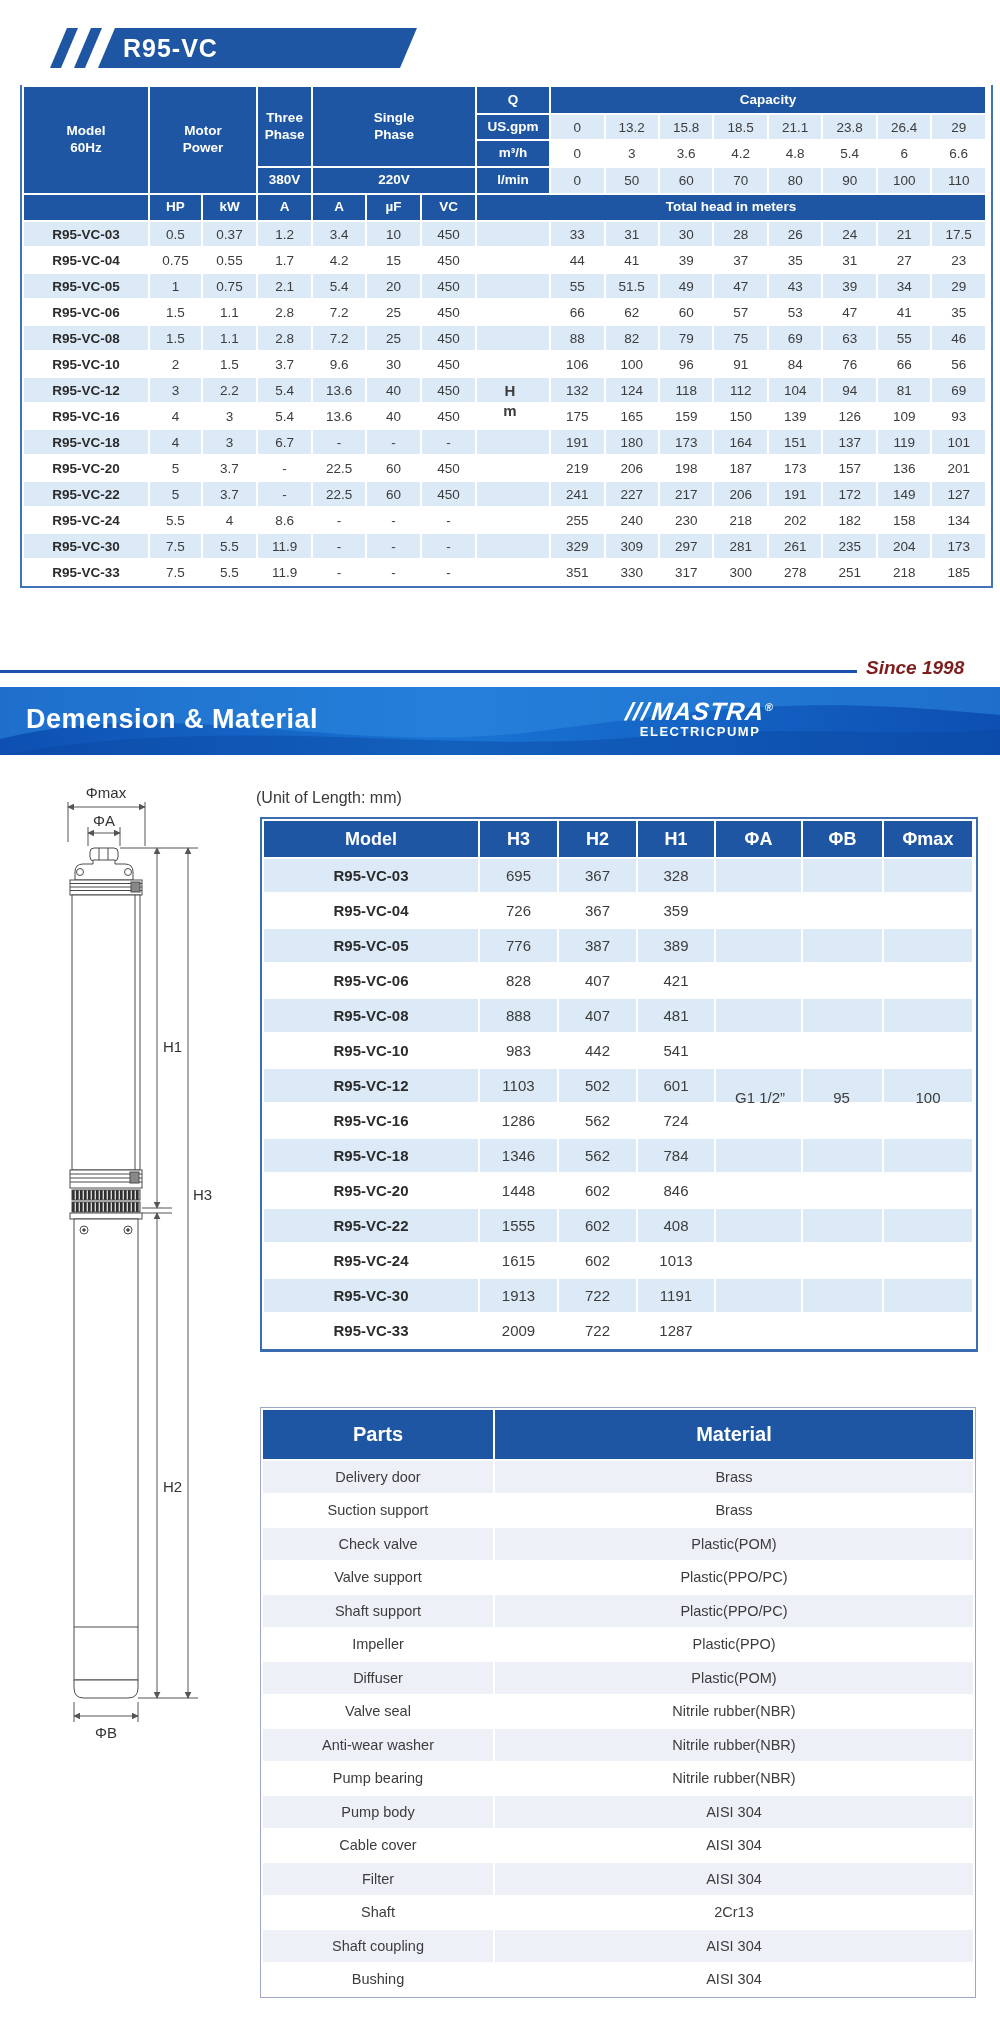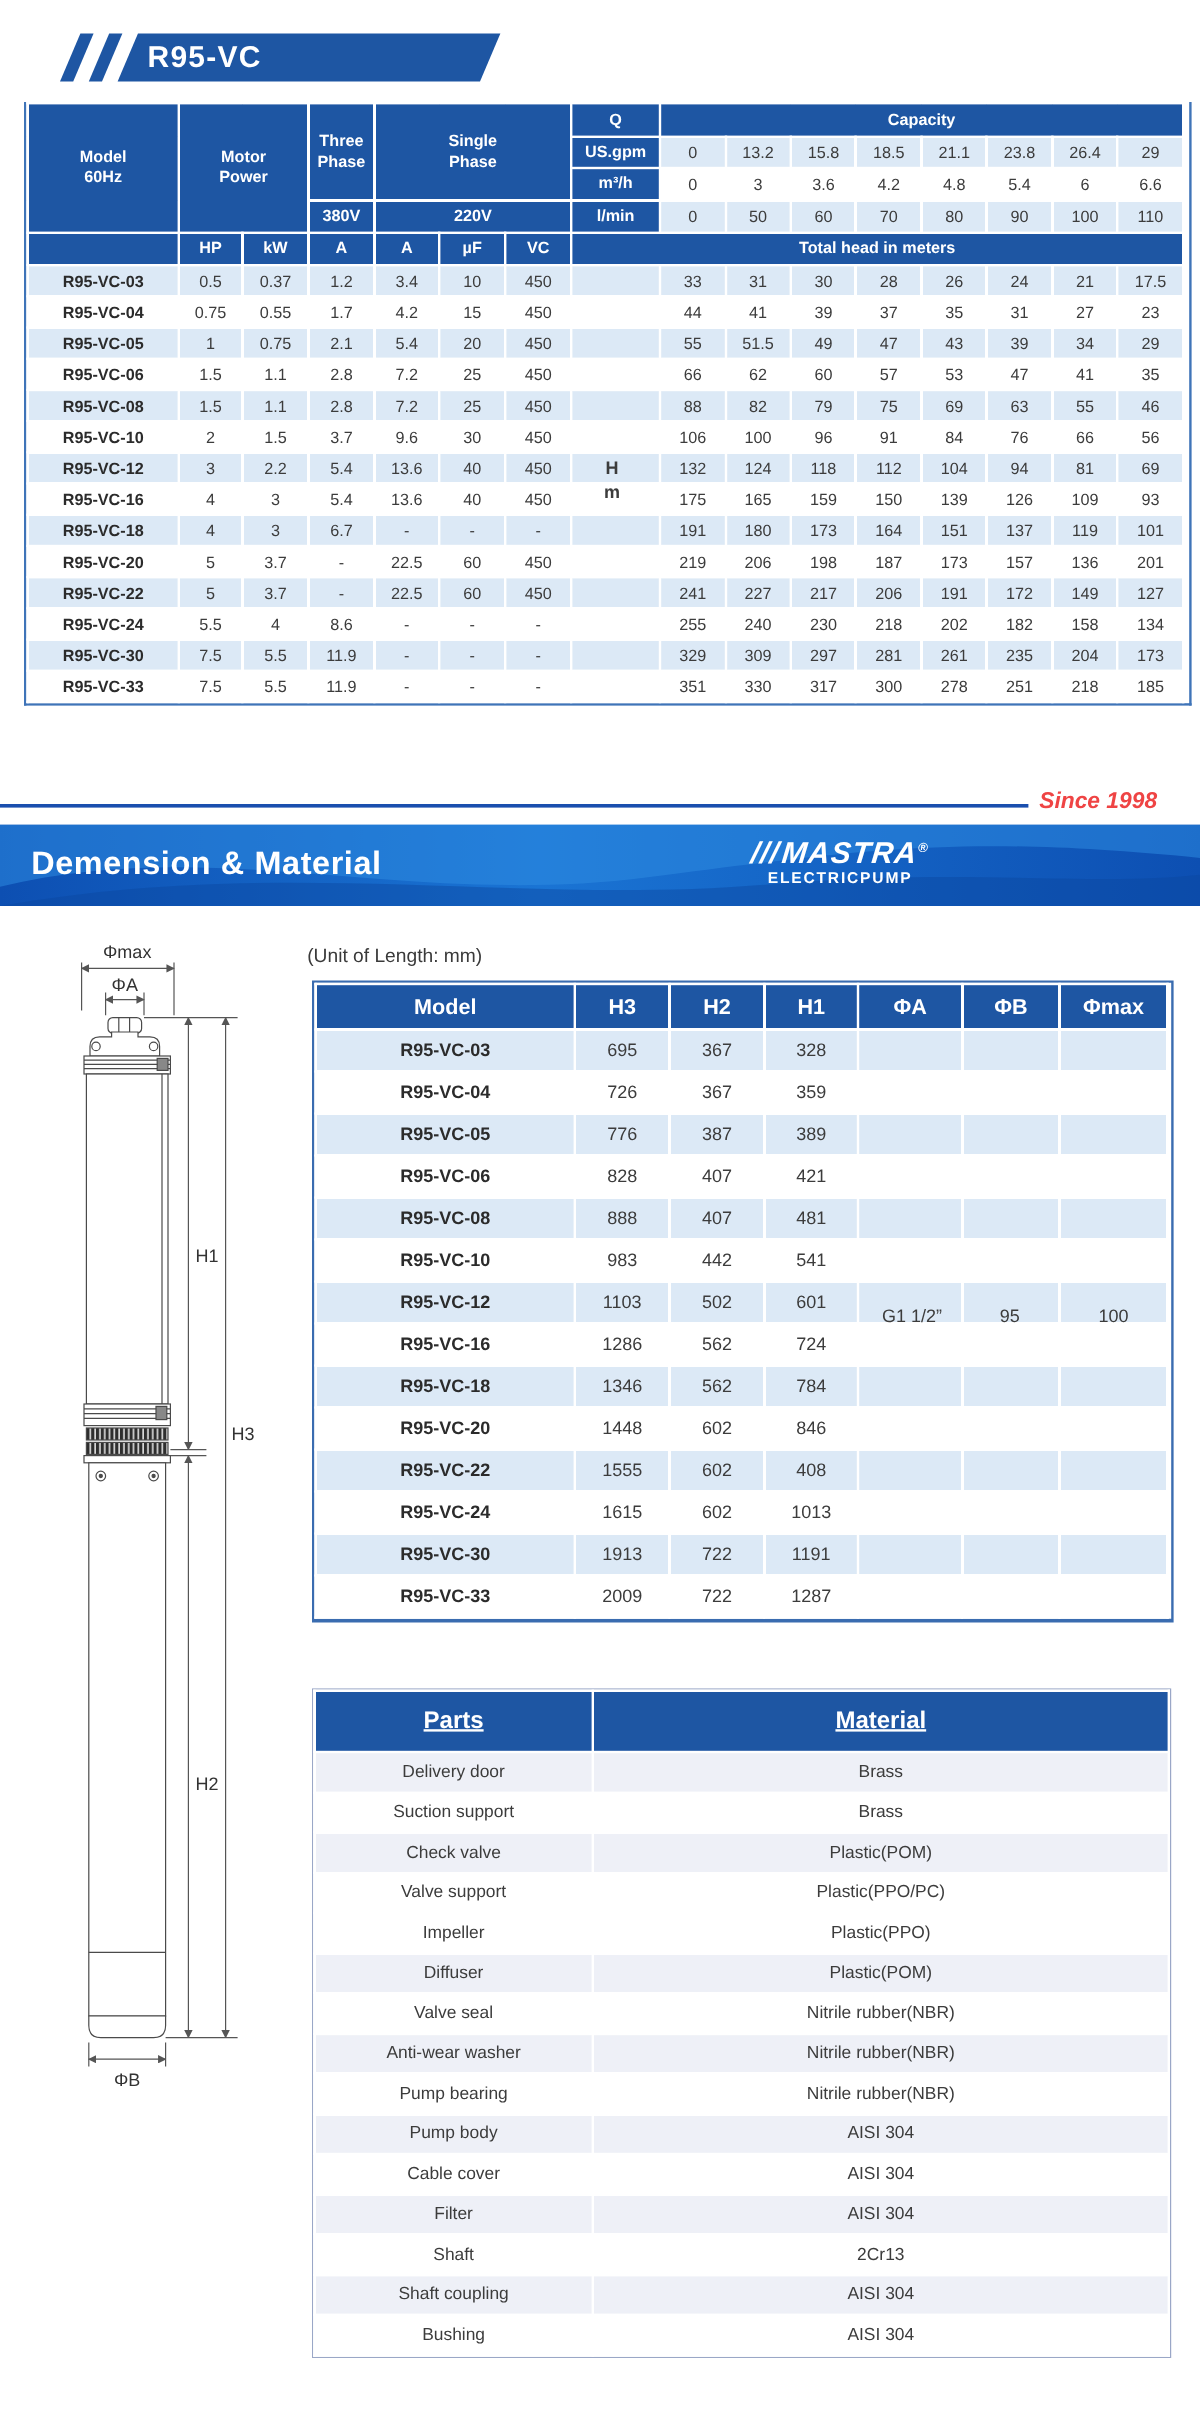--- a/index.html
+++ b/index.html
@@ -38,7 +38,7 @@
   
   .since-line{position:absolute;left:0;top:670px;width:857px;height:3px;background:#1a4fae;}
   .since-text{position:absolute;left:866px;top:657px;font-size:19px;font-weight:bold;
-              font-style:italic;color:#ef4444;}
+              font-style:italic;color:#7f1d1d;}
 
   
   .band{position:absolute;left:0;top:687px;width:812px;height:68px;}

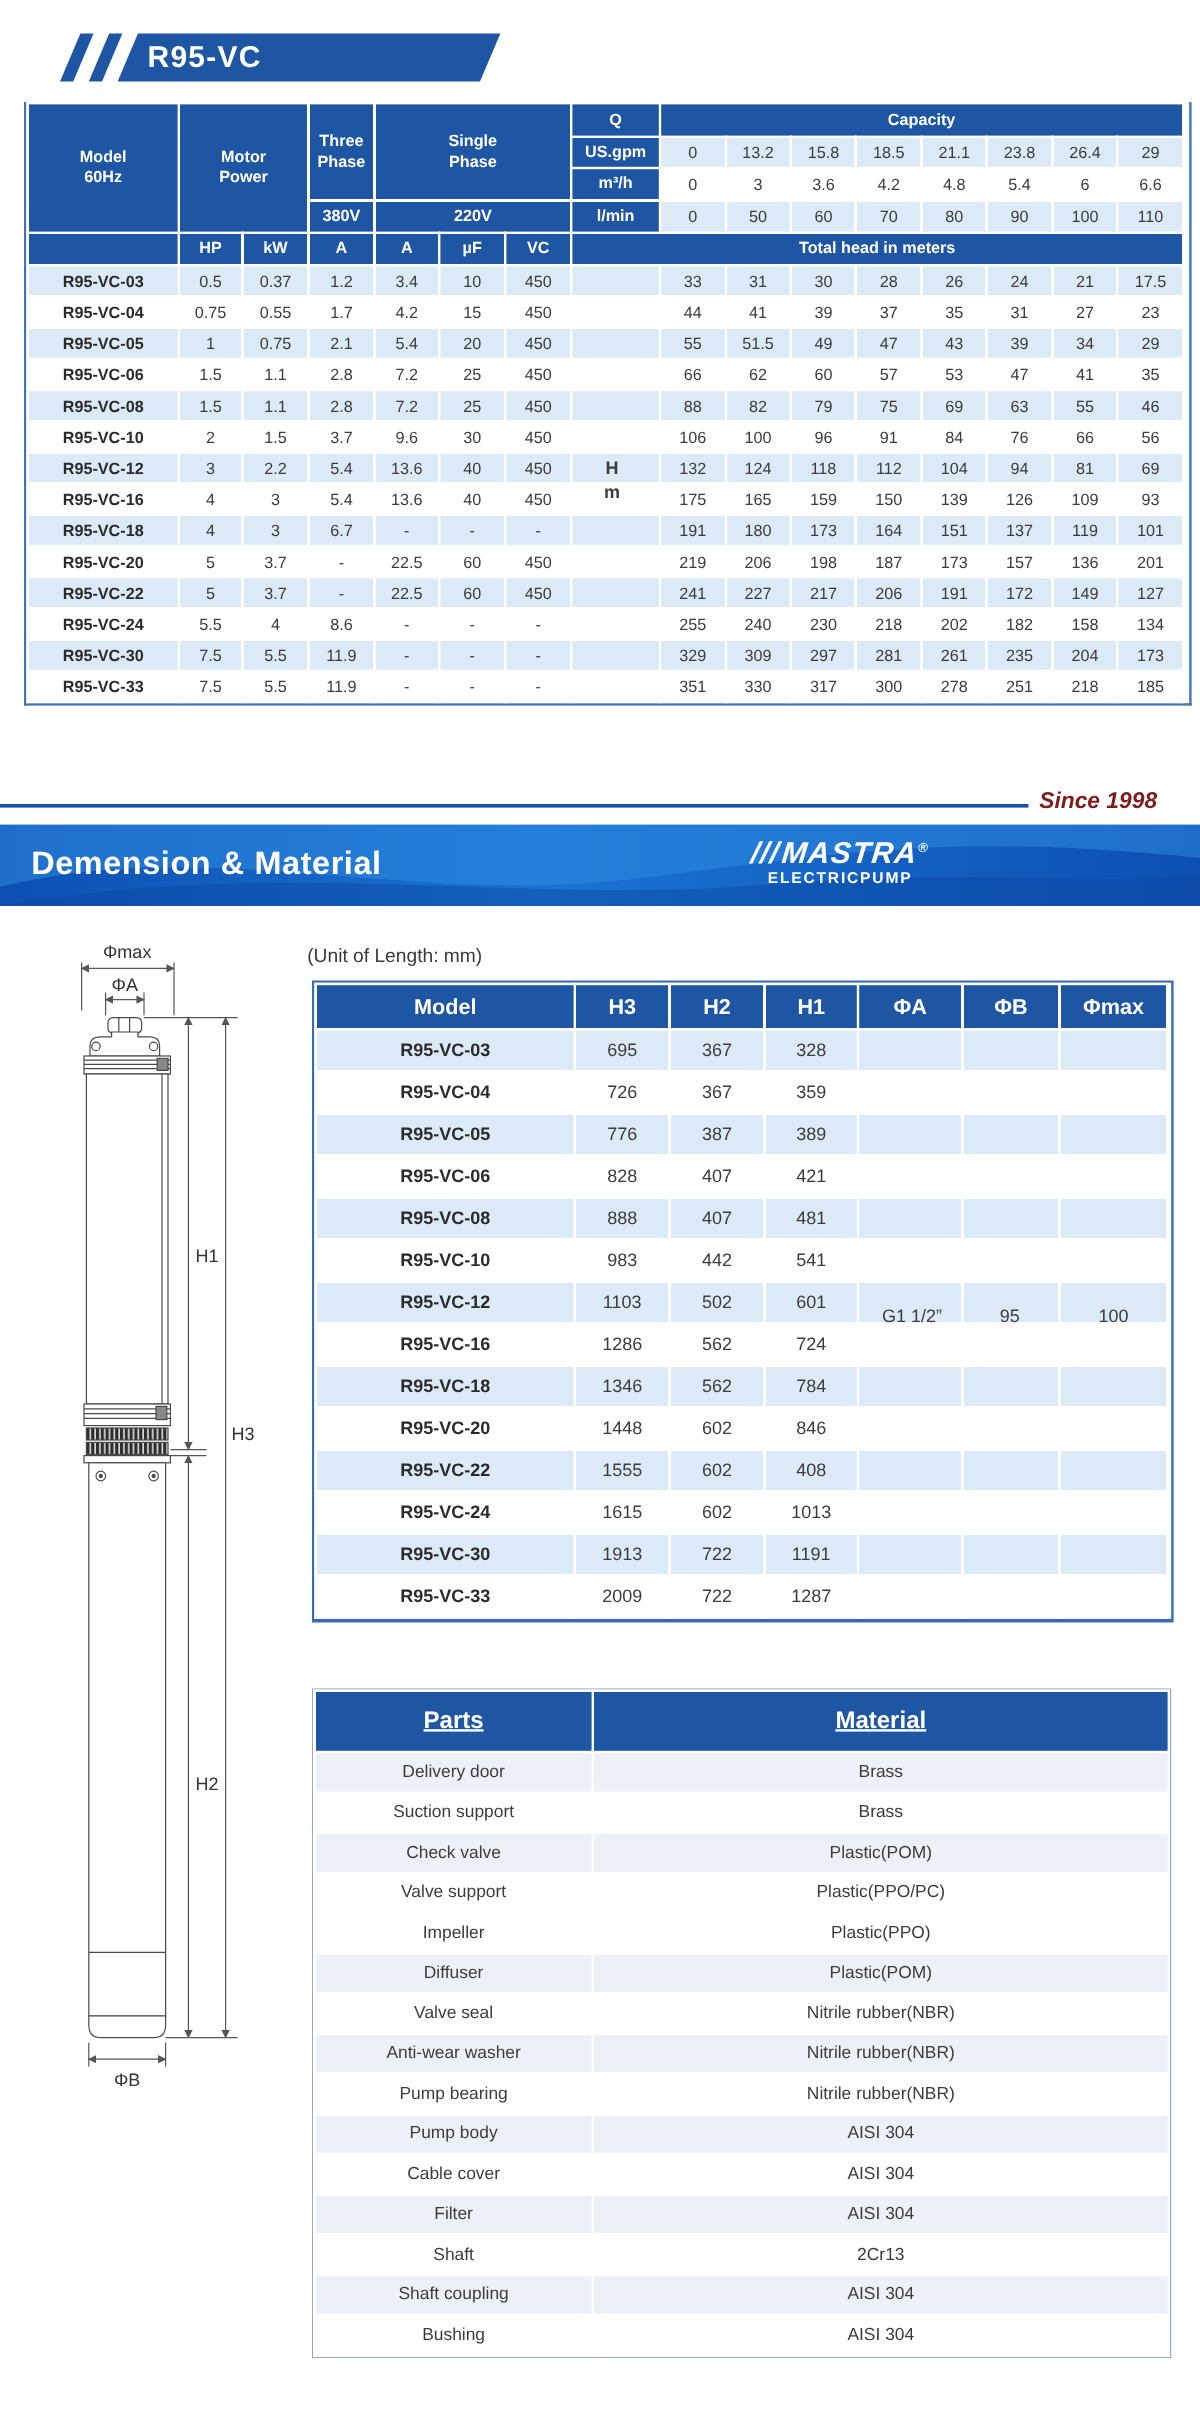--- a/index.html
+++ b/index.html
@@ -68,7 +68,7 @@
   .parts-wrap{position:absolute;left:260px;top:1407px;width:714px;border:1px solid #9aa7c7;}
   table.parts{table-layout:fixed;width:712px;border-collapse:collapse;}
   table.parts th,table.parts td{border:2px solid #fff;padding:0;text-align:center;overflow:hidden;}
-  table.parts th{background:#1e56a3;color:#fff;font-weight:bold;font-size:20px;height:49px;text-decoration:underline;}
+  table.parts th{background:#1e56a3;color:#fff;font-weight:bold;font-size:20px;height:49px;}
   table.parts tbody tr{height:33.5px;}
   table.parts td{font-size:14.5px;color:#3c3c3c;}
   tr.podd td{background:#eef0f7;}

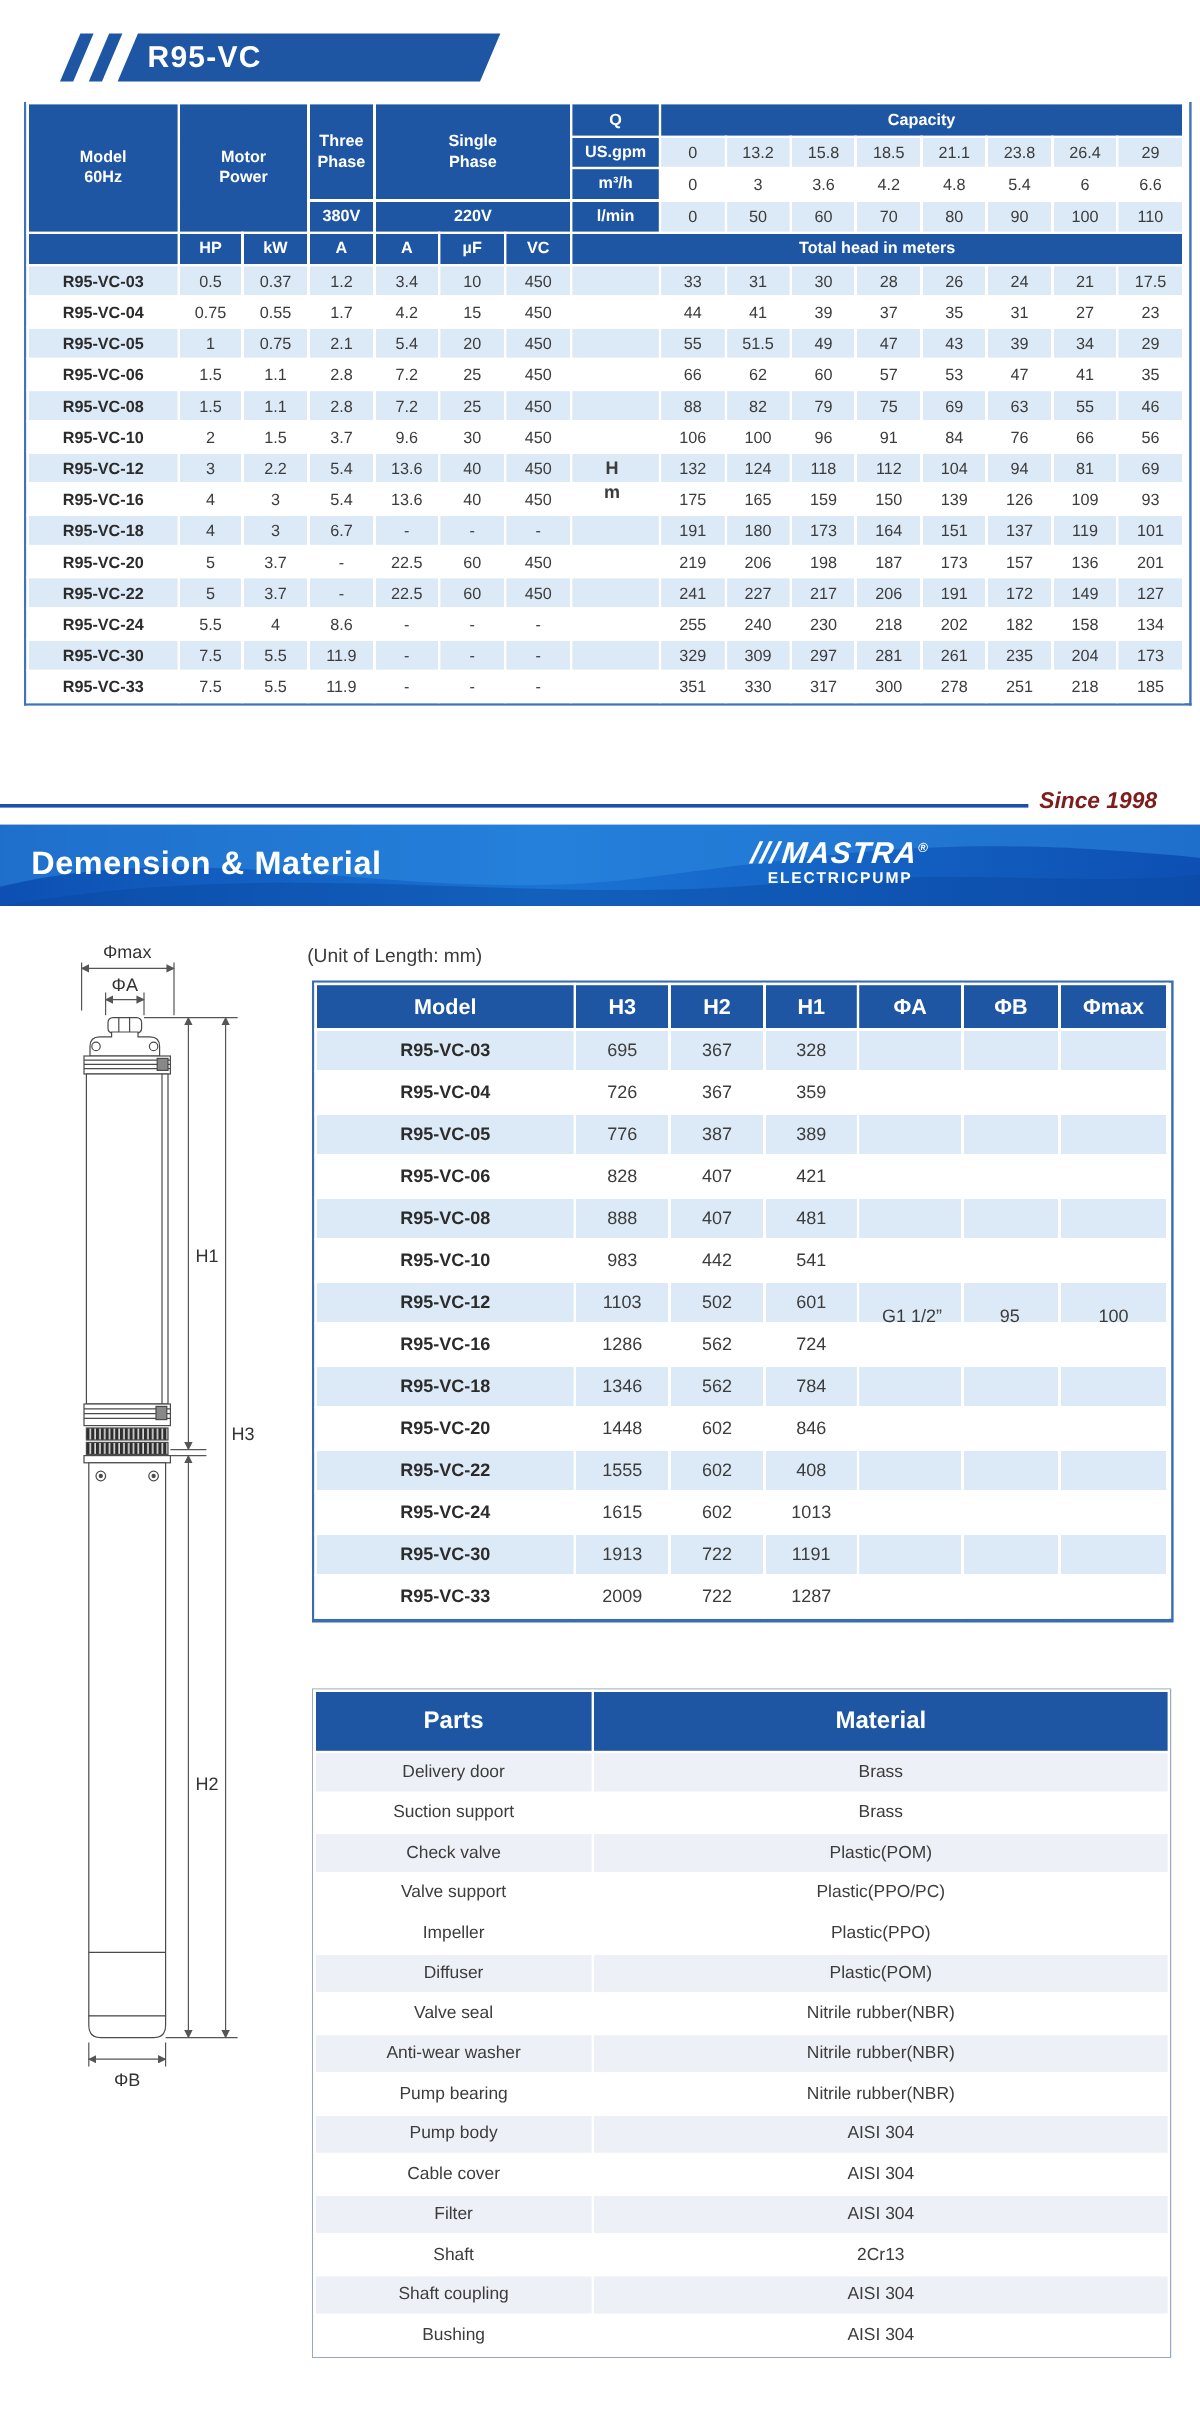--- a/index.html
+++ b/index.html
@@ -724,6 +724,10 @@
             <td>Valve support</td>
             <td>Plastic(PPO/PC)</td>
           </tr>
+          <tr class="podd">
+            <td>Shaft support</td>
+            <td>Plastic(PPO/PC)</td>
+          </tr>
           <tr class="peven">
             <td>Impeller</td>
             <td>Plastic(PPO)</td>

